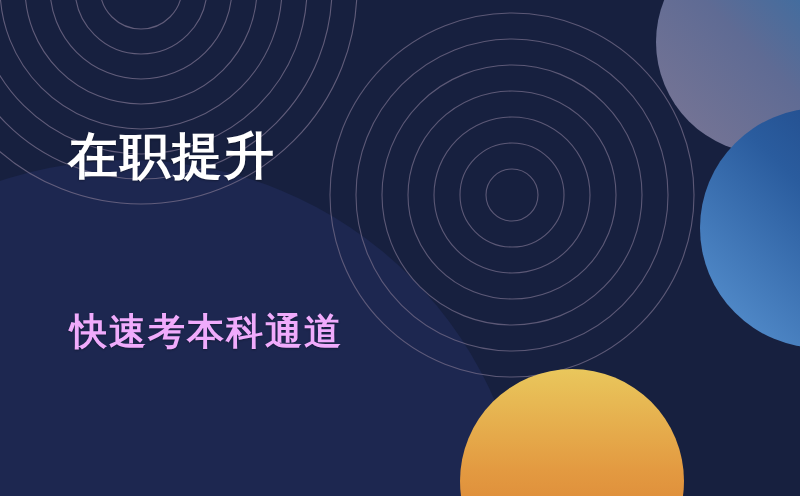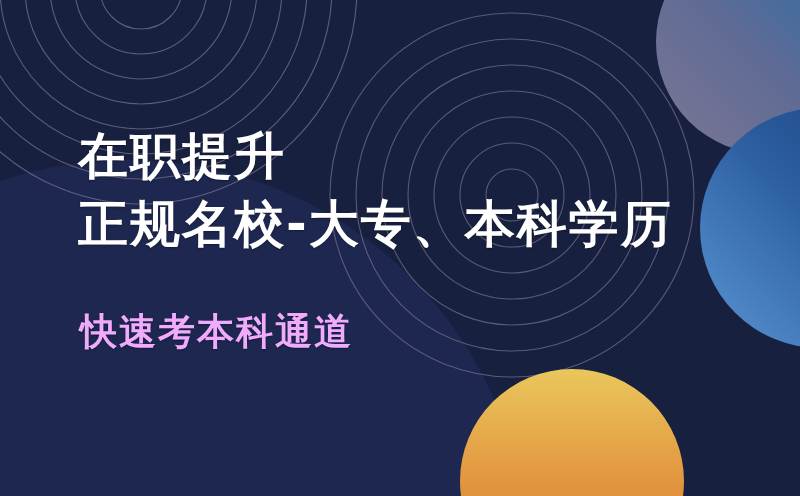--- a/index.html
+++ b/index.html
@@ -36,7 +36,7 @@
   
   .copy {
     position: absolute;
-    left: 78px;
+    left: 68px;
     top: 0;
     width: 700px;
     height: 496px;

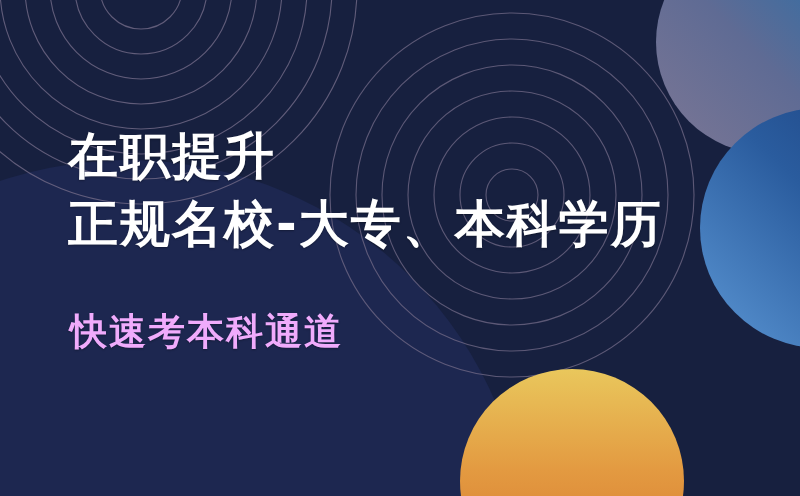--- a/index.html
+++ b/index.html
@@ -141,7 +141,6 @@
 
     <div class="headline">
       <span class="headline-line">在职提升</span>
-      <span class="headline-line">正规名校-大专、本科学历</span>
     </div>
 
     <div class="subline">快速考本科通道</div>

